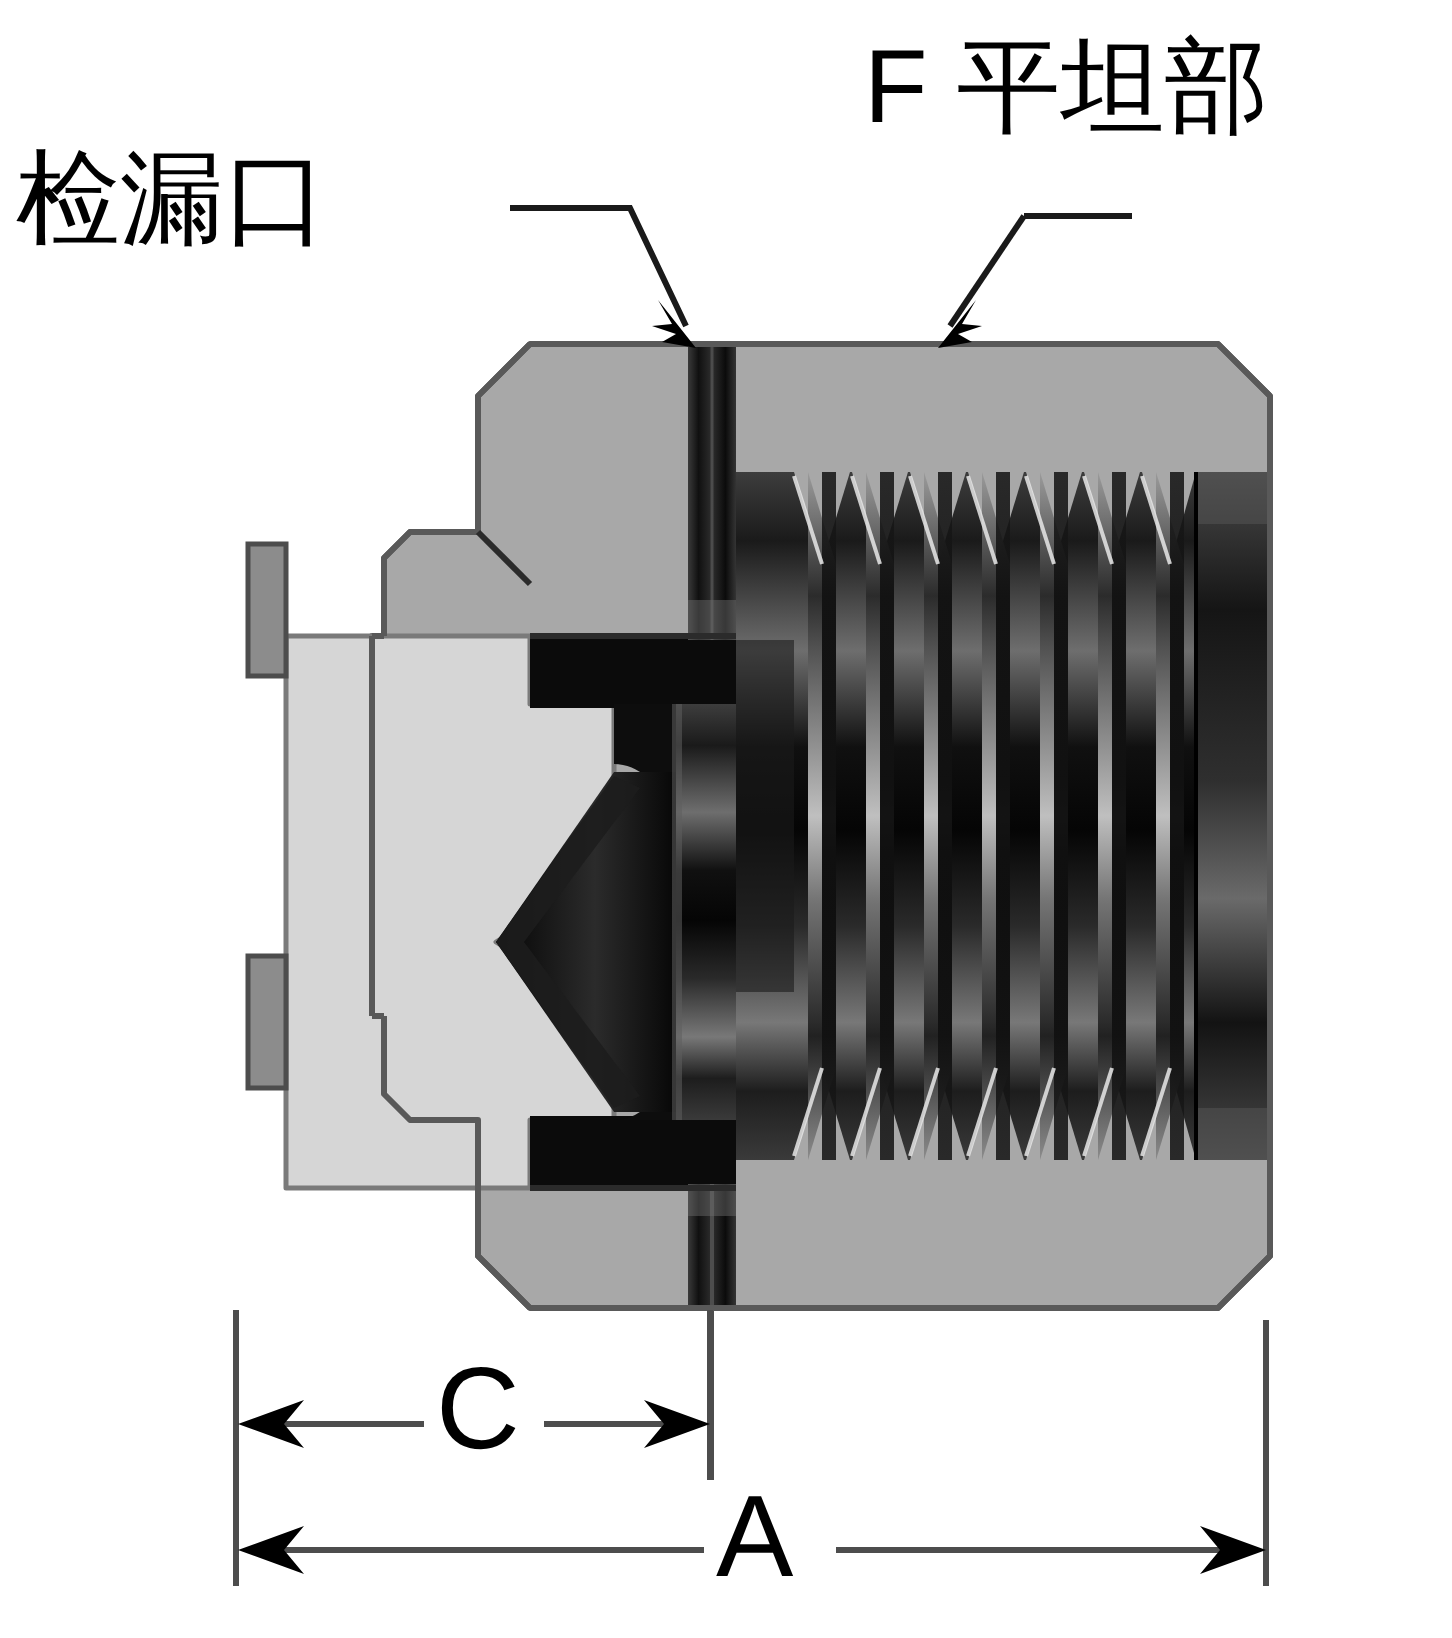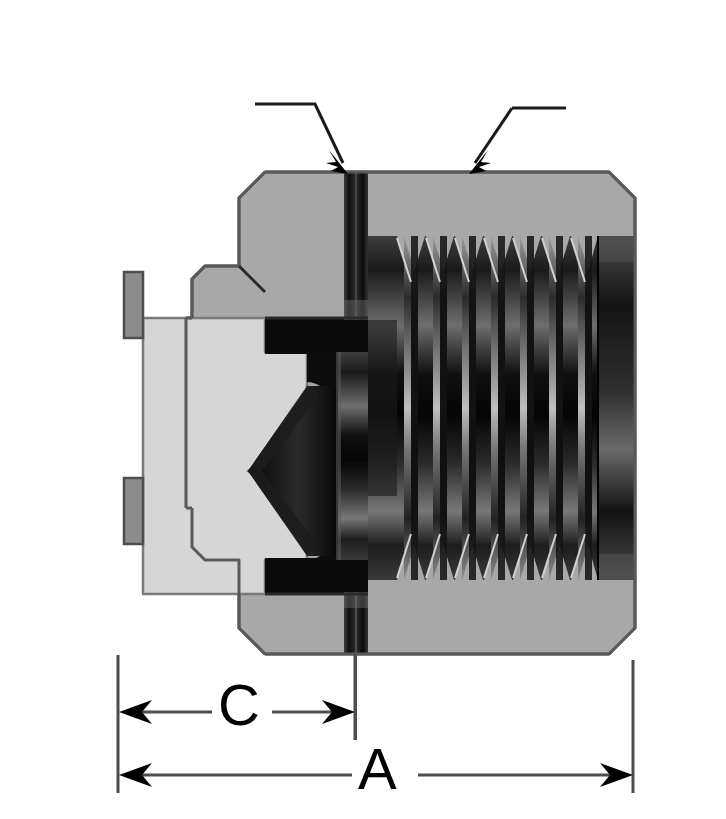--- a/index.html
+++ b/index.html
@@ -257,6 +257,7 @@
   </svg>
 
 
+  <div class="lbl" id="lbl-flat">F 平坦部</div>
 
   <div class="lbl" id="lbl-c">C</div>
 

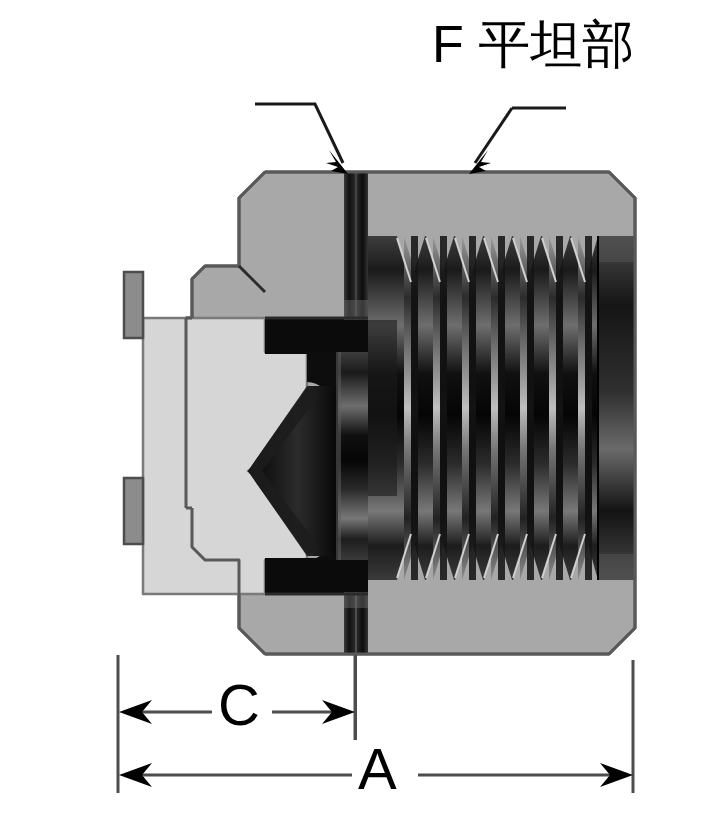--- a/index.html
+++ b/index.html
@@ -256,6 +256,7 @@
     </g>
   </svg>
 
+  <div class="lbl" id="lbl-leak">检漏口</div>
 
   <div class="lbl" id="lbl-flat">F 平坦部</div>
 

